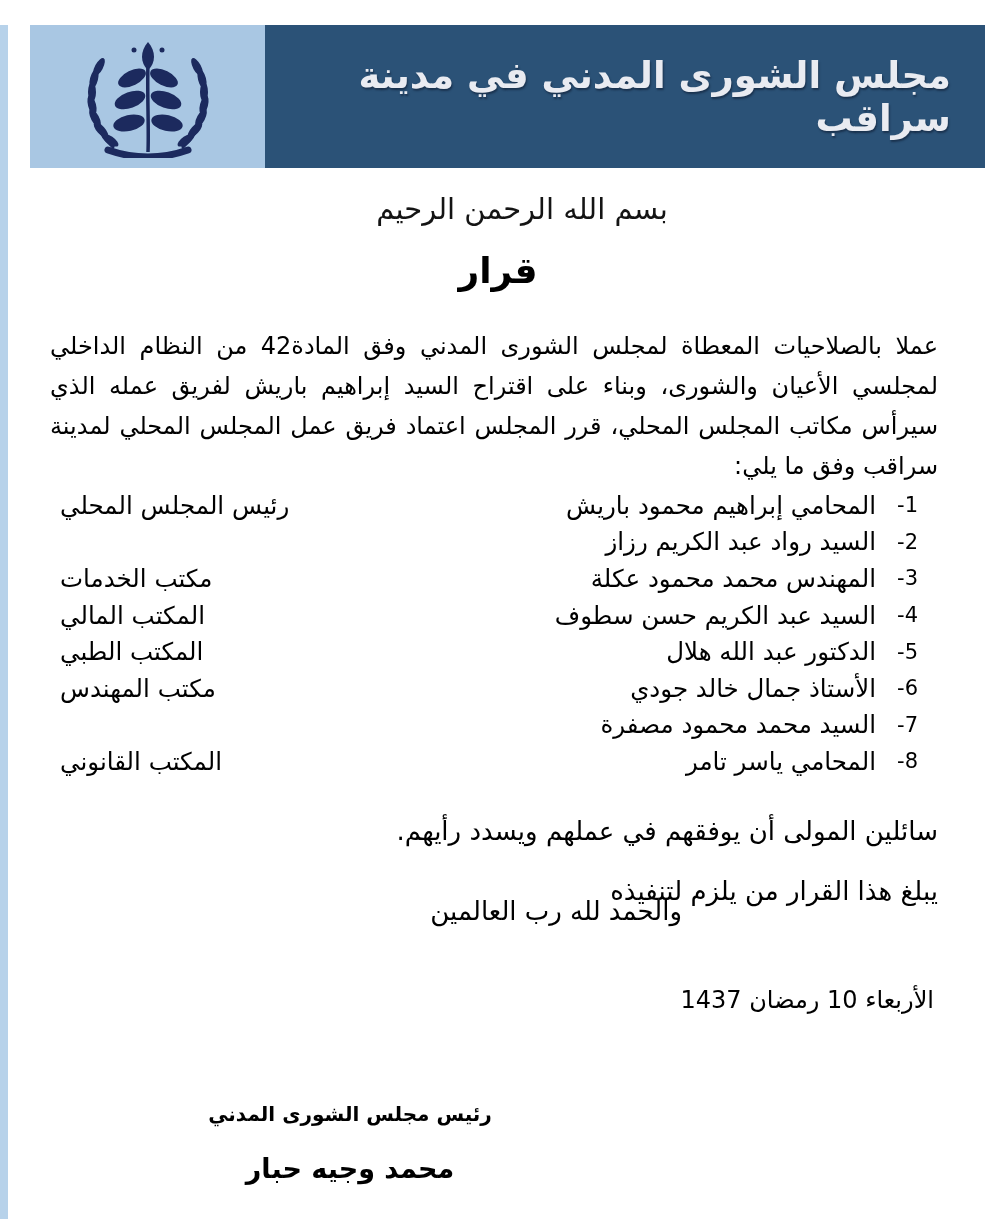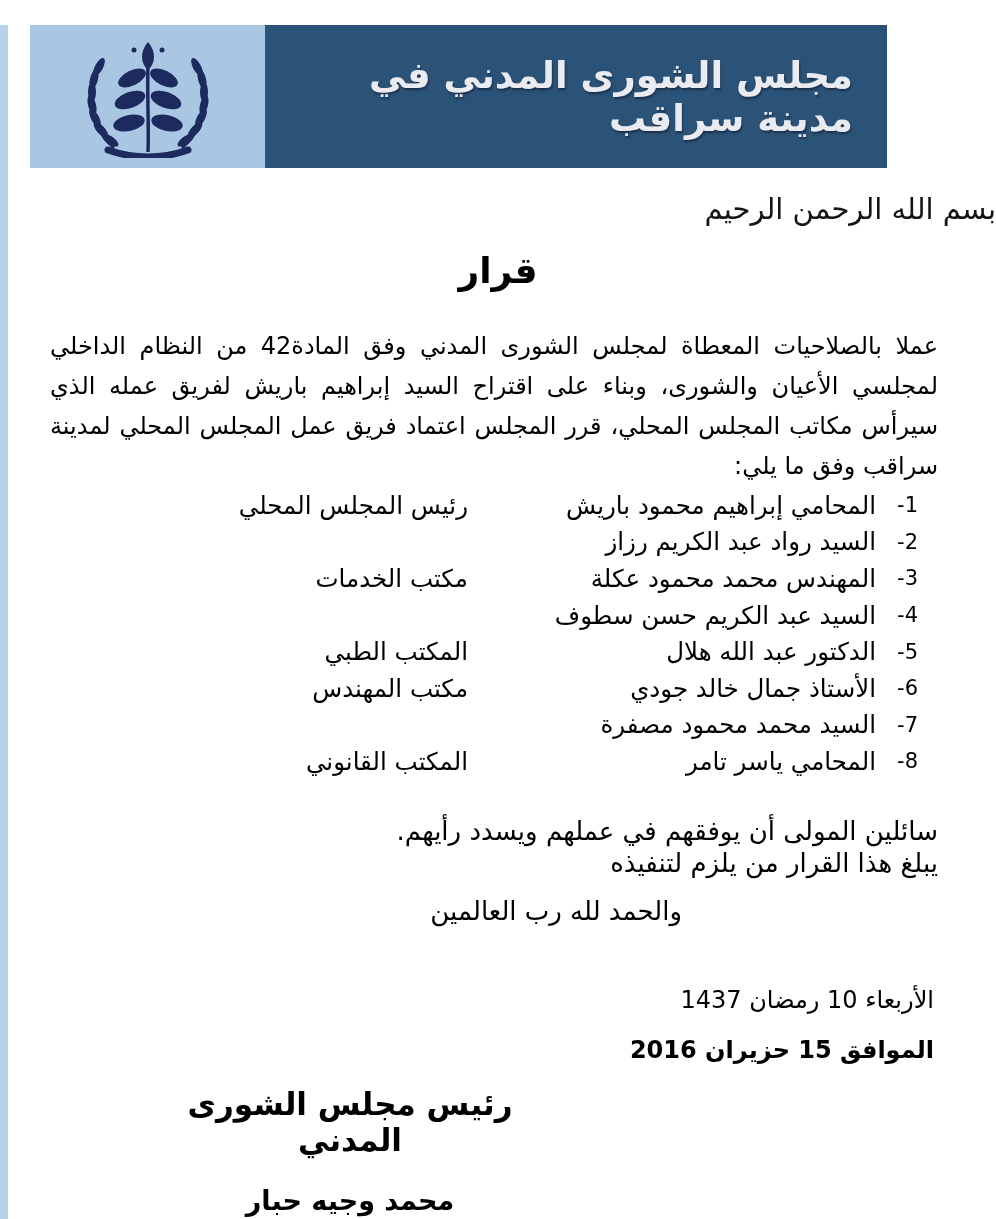--- a/index.html
+++ b/index.html
@@ -22,7 +22,7 @@
   .header {
     position: absolute;
     top: 25px; left: 30px;
-    width: 857px; height: 143px;
+    width: 955px; height: 143px;
     display: flex;
     direction: ltr;
   }

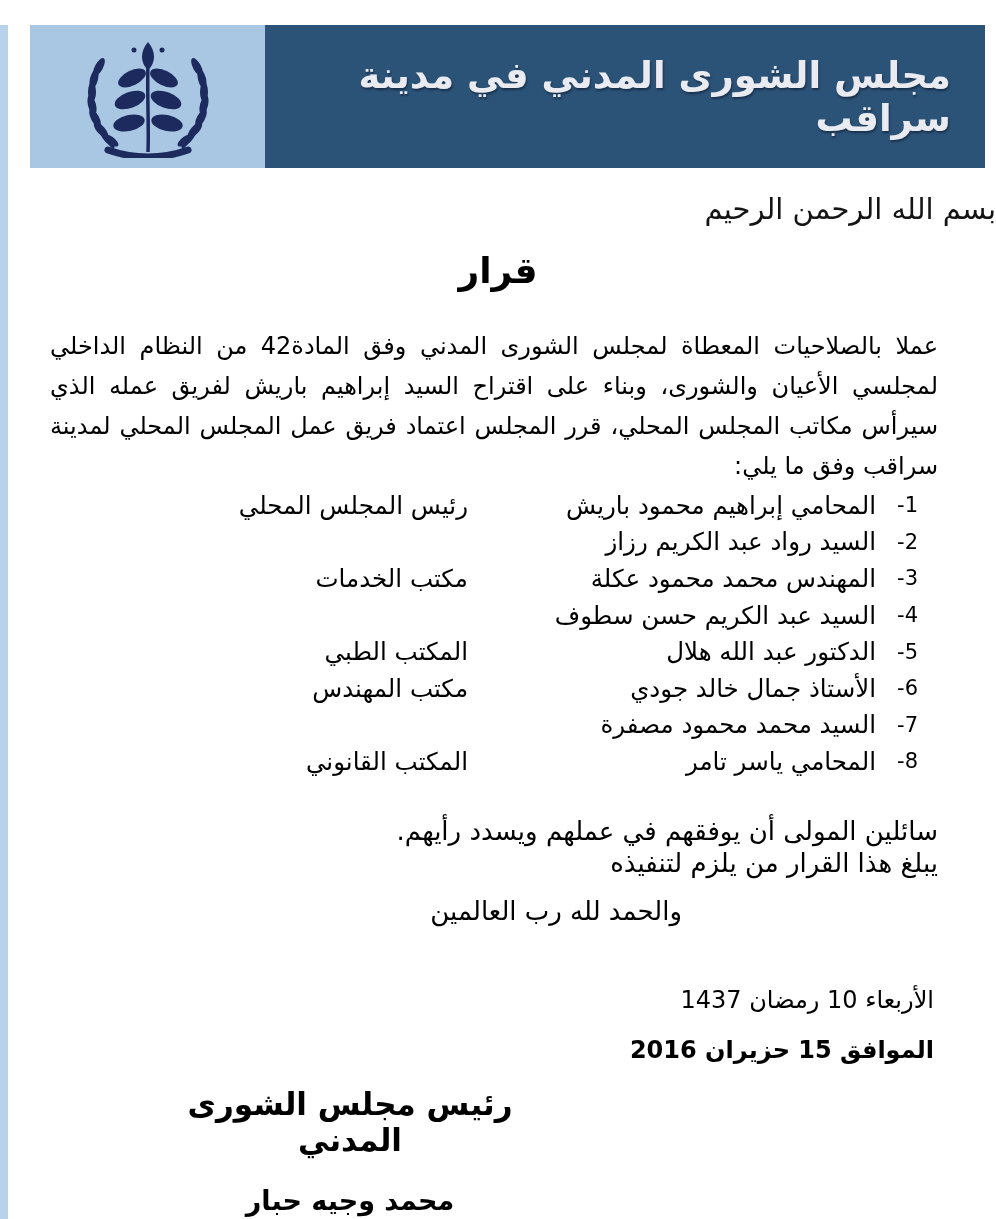--- a/index.html
+++ b/index.html
@@ -52,6 +52,7 @@
   .bismillah {
     position: absolute;
     top: 192px; left: 0; right: 0;
+    text-align: center;
     font-size: 29px;
     font-weight: 400;
     color: #141414;

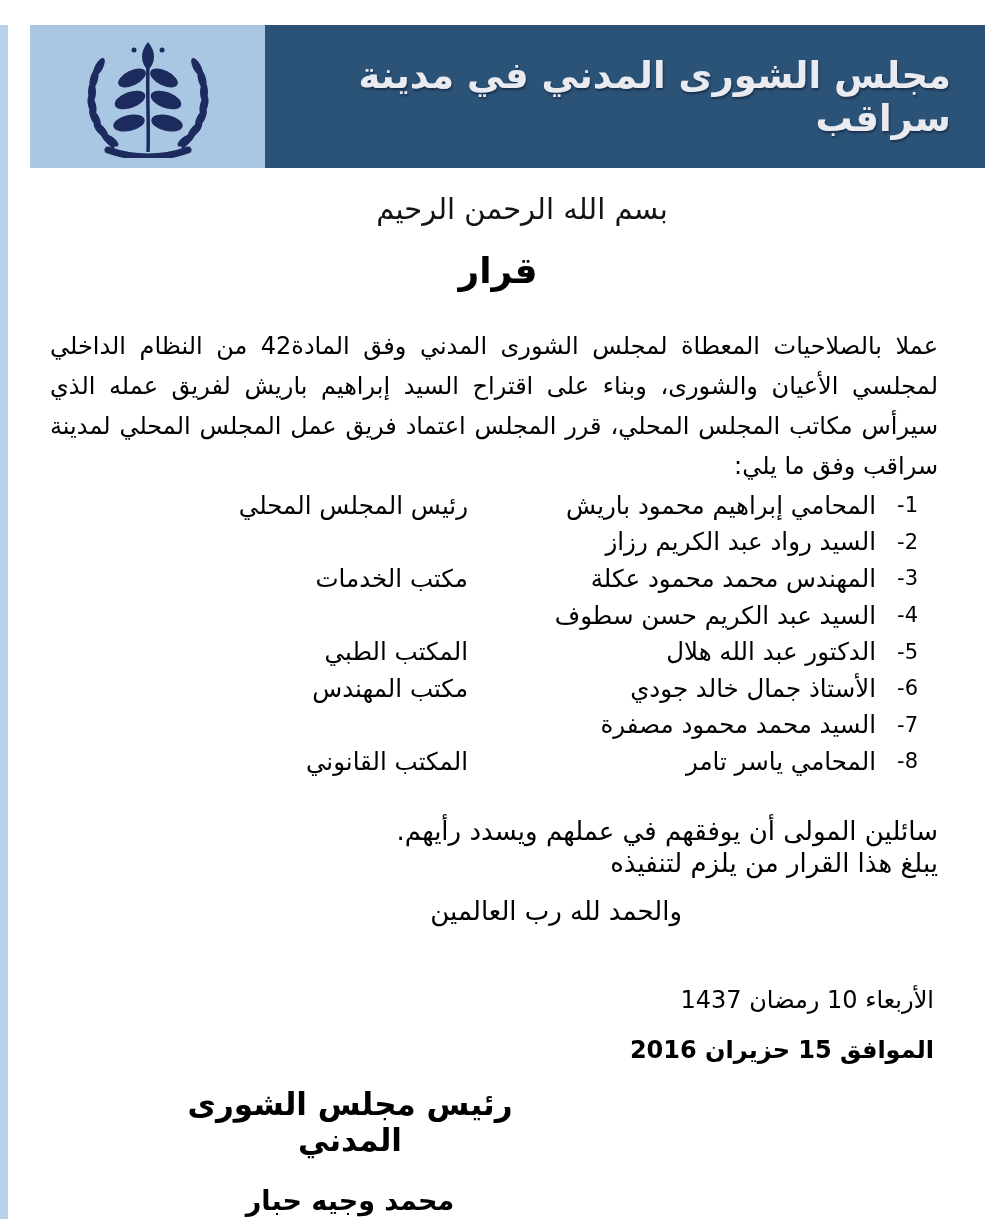--- a/index.html
+++ b/index.html
@@ -87,7 +87,7 @@
   }
   .m-num  { flex: none; width: 42px; text-align: right; font-size: 21px; }
   .m-name { flex: none; width: 408px; text-align: right; }
-  .m-role { flex: 1; text-align: right; }
+  .m-role { flex: 1; text-align: left; }
   .closing-1 { position: absolute; top: 794px;  right: 58px;  font-size: 26px; color: #000; margin-top: 22px; }
   .closing-2 { position: absolute; top: 848px;  right: 58px;  font-size: 26px; color: #000; }
   .closing-3 { position: absolute; top: 896px;  right: 314px; font-size: 26px; color: #000; }

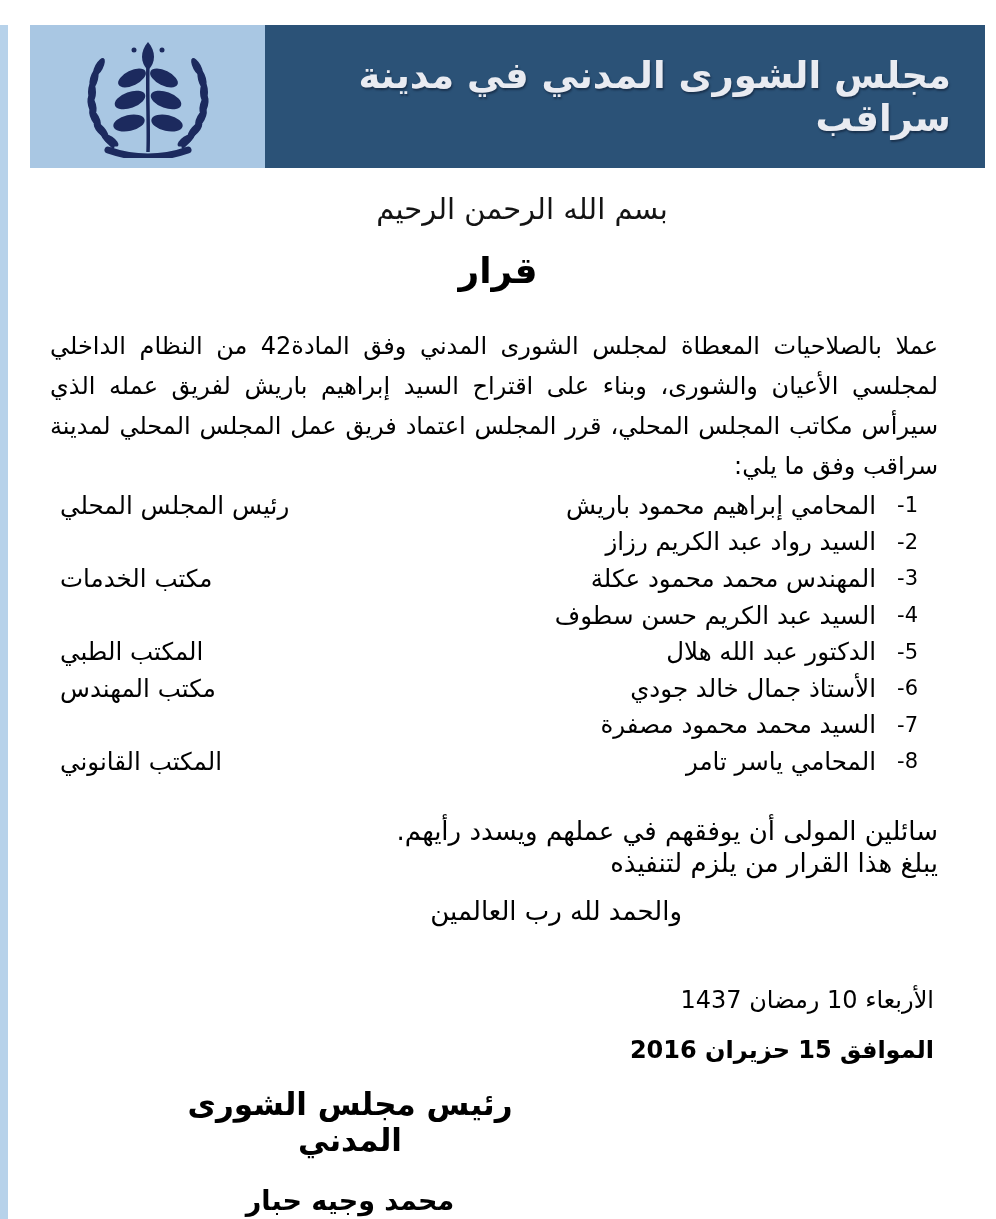--- a/index.html
+++ b/index.html
@@ -170,6 +170,7 @@
     <div class="member-row">
       <span class="m-num">4-</span>
       <span class="m-name">السيد عبد الكريم حسن سطوف</span>
+      <span class="m-role">المكتب المالي</span>
     </div>
     <div class="member-row">
       <span class="m-num">5-</span>

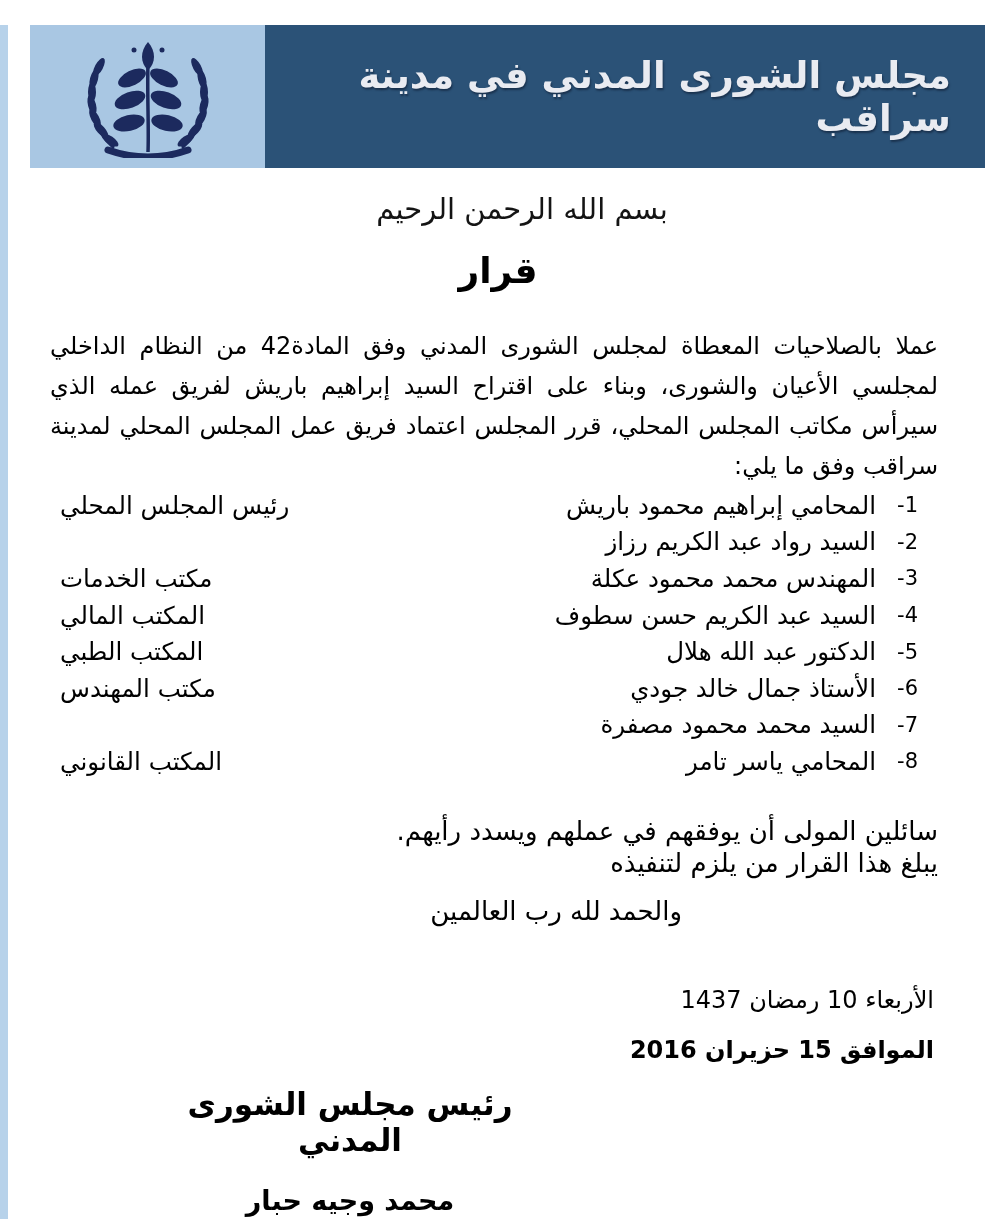--- a/index.html
+++ b/index.html
@@ -89,7 +89,7 @@
   .m-name { flex: none; width: 408px; text-align: right; }
   .m-role { flex: 1; text-align: left; }
   .closing-1 { position: absolute; top: 794px;  right: 58px;  font-size: 26px; color: #000; margin-top: 22px; }
-  .closing-2 { position: absolute; top: 848px;  right: 58px;  font-size: 26px; color: #000; }
+  .closing-2 { position: absolute; top: 876px;  right: 58px;  font-size: 26px; color: #000; }
   .closing-3 { position: absolute; top: 896px;  right: 314px; font-size: 26px; color: #000; }
   .date-hijri { position: absolute; top: 986px;  right: 62px; font-size: 24px; font-weight: normal; color: #000; }
   .date-greg  { position: absolute; top: 1036px; right: 62px; font-size: 24px; font-weight: bold; color: #000; }

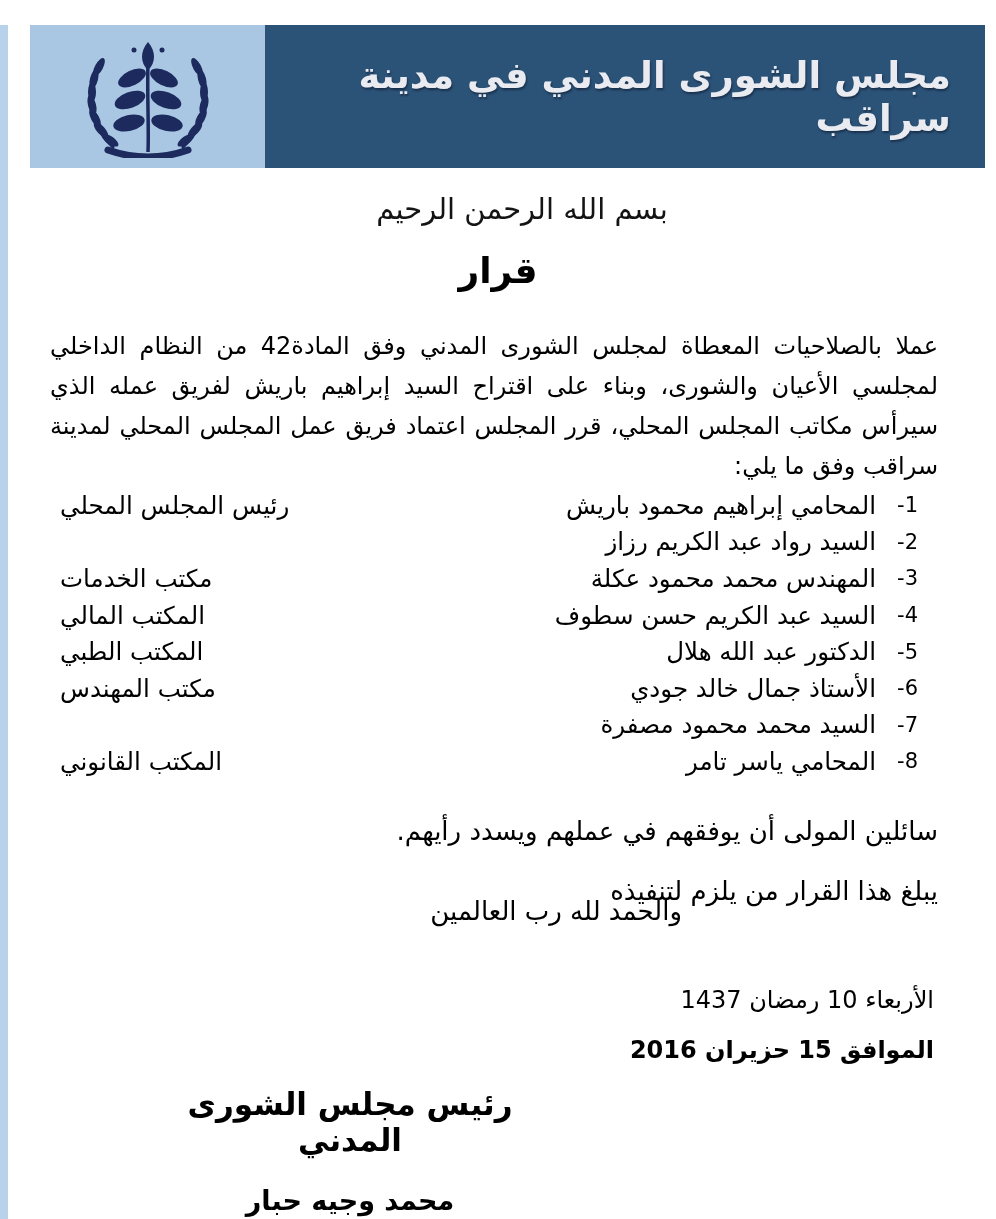--- a/index.html
+++ b/index.html
@@ -198,7 +198,6 @@
   <div class="closing-3">والحمد لله رب العالمين</div>
 
   <div class="date-hijri">الأربعاء  10 رمضان  1437</div>
-  <div class="date-greg">الموافق 15 حزيران  2016</div>
 
   <div class="signature">
     <p class="sig-title">رئيس مجلس الشورى المدني</p>

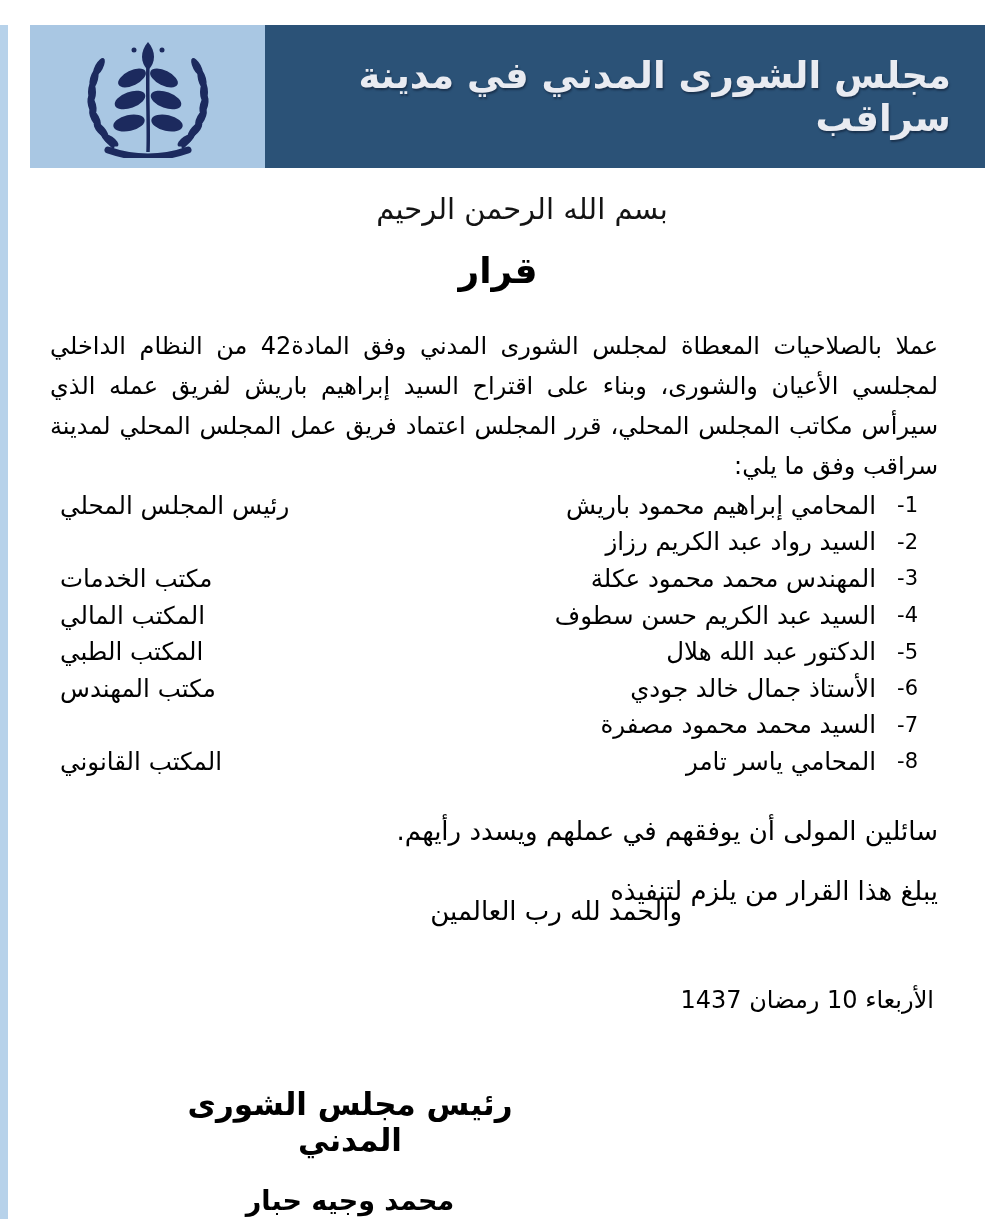--- a/index.html
+++ b/index.html
@@ -101,7 +101,7 @@
     font-weight: bold;
     color: #000;
   }
-  .sig-title { font-size: 31px; margin: 0 0 27px 0; }
+  .sig-title { font-size: 20px; margin: 16px 0 27px 0; }
   .sig-name  { font-size: 27px; margin: 16px; }
 </style>
 </head>

